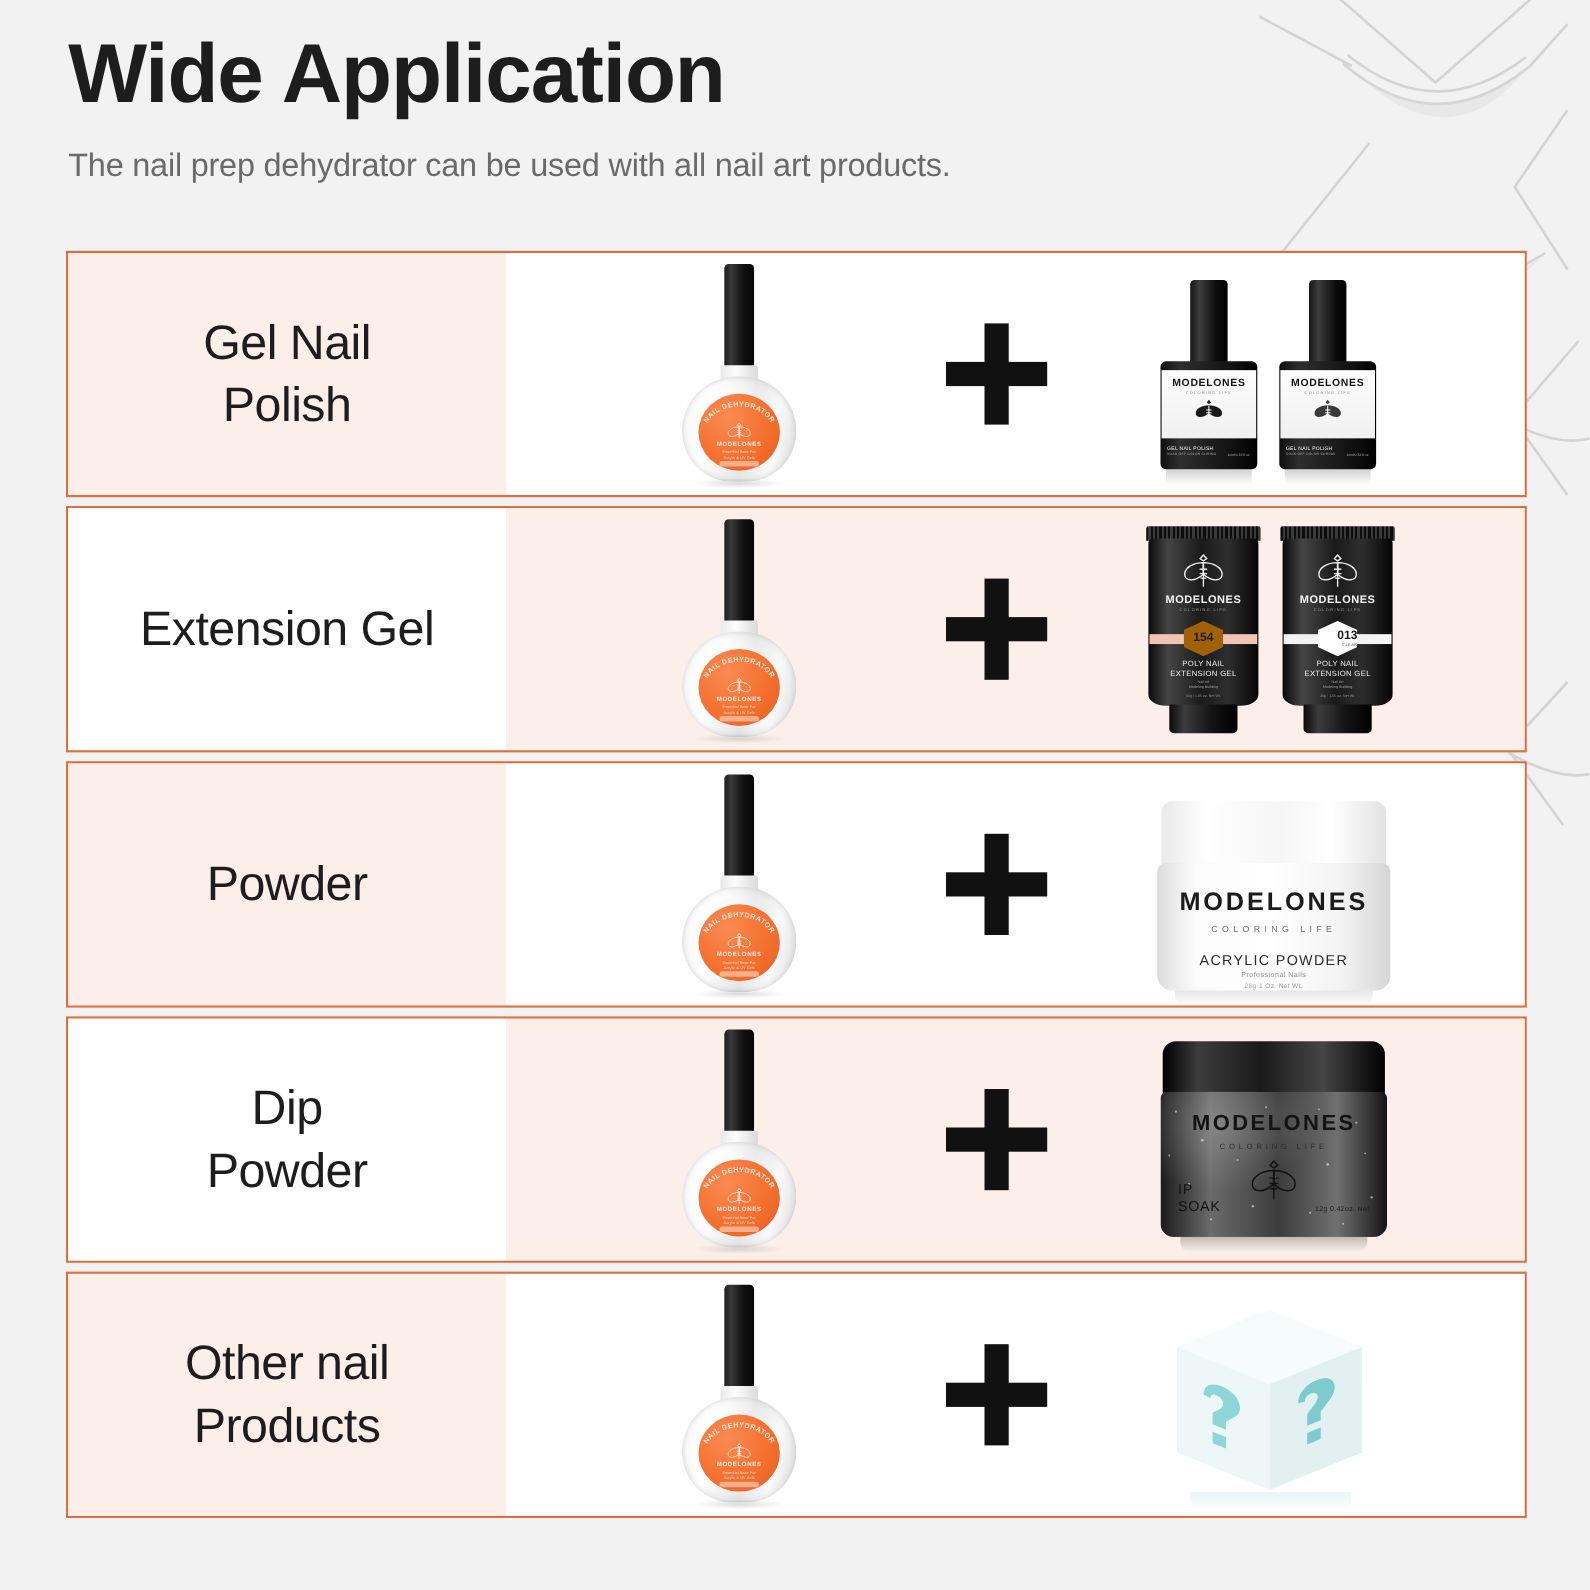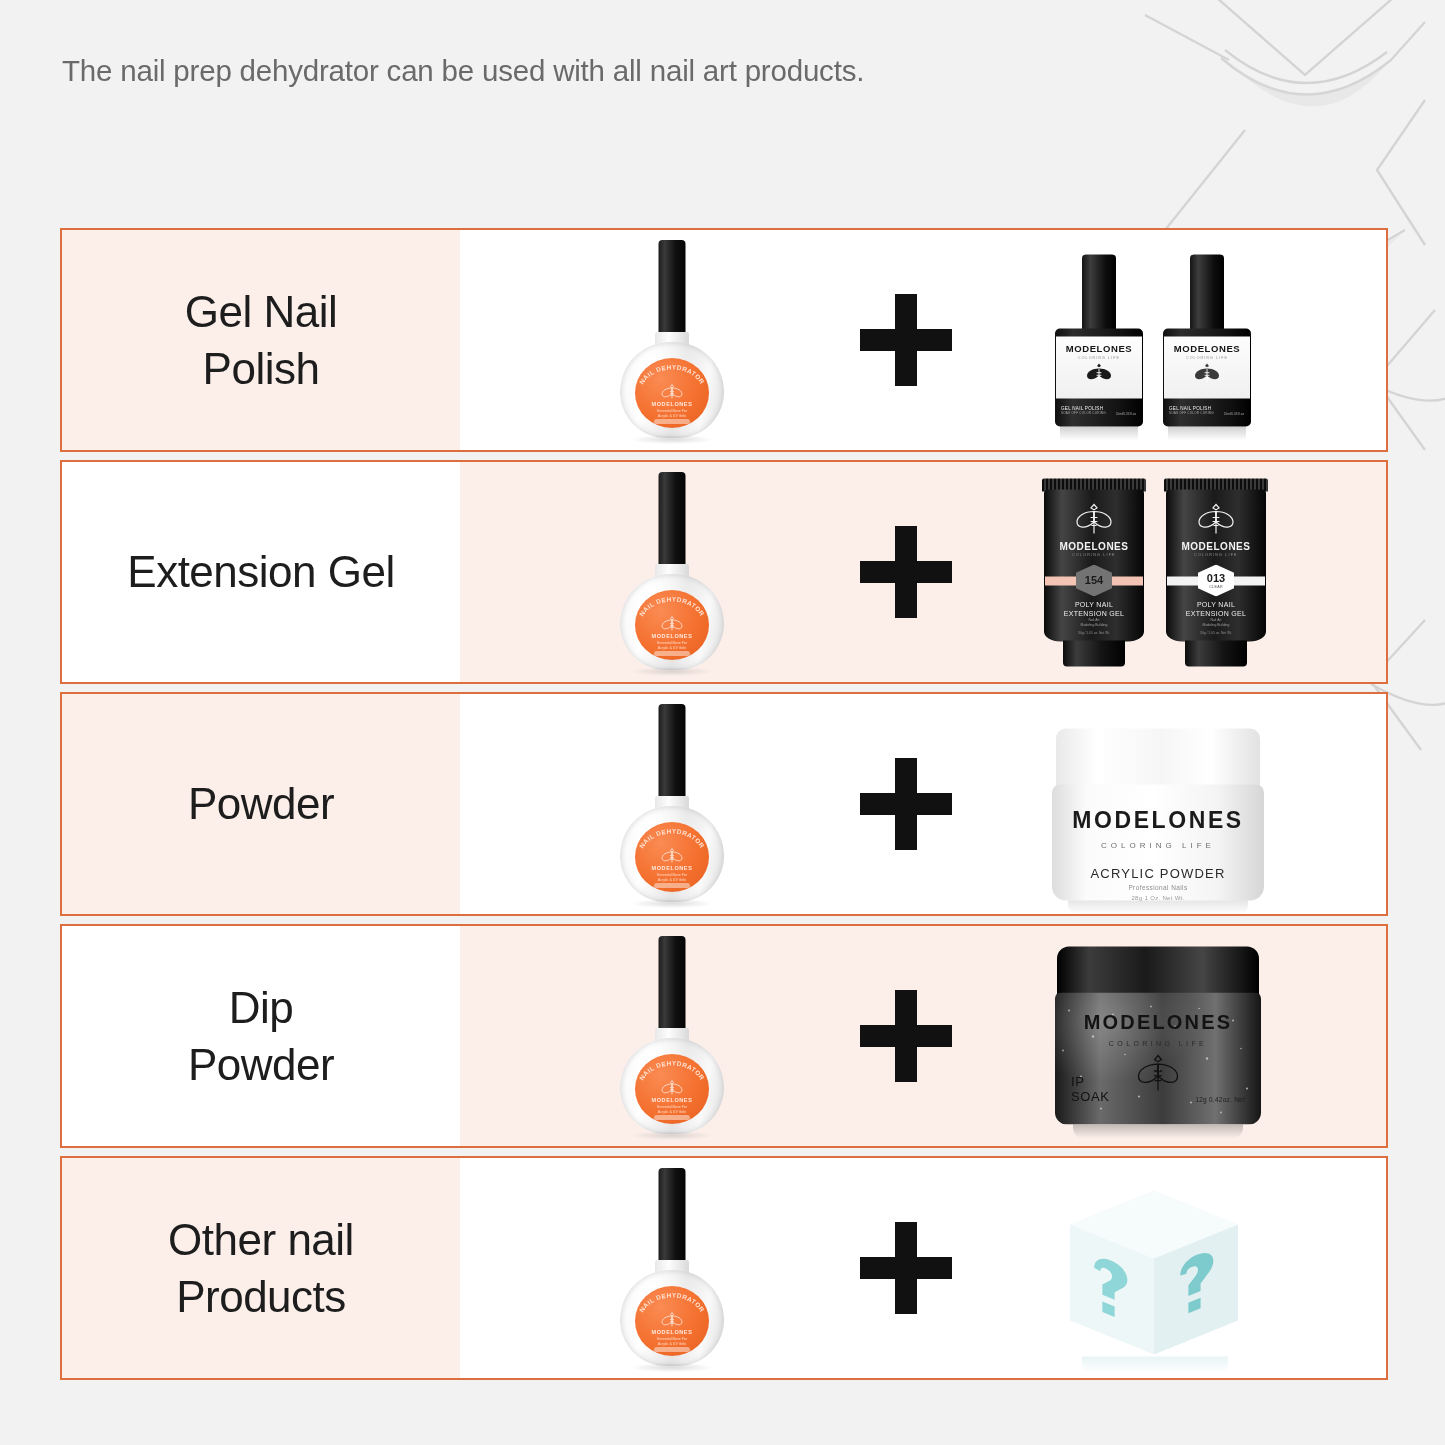--- a/index.html
+++ b/index.html
@@ -483,6 +483,7 @@
 </svg>
 
 <div class="header">
+  <div class="page-title">Wide Application</div>
   <div class="page-subtitle">
     <div>The nail prep dehydrator can be used with all nail art products.</div>
   </div>

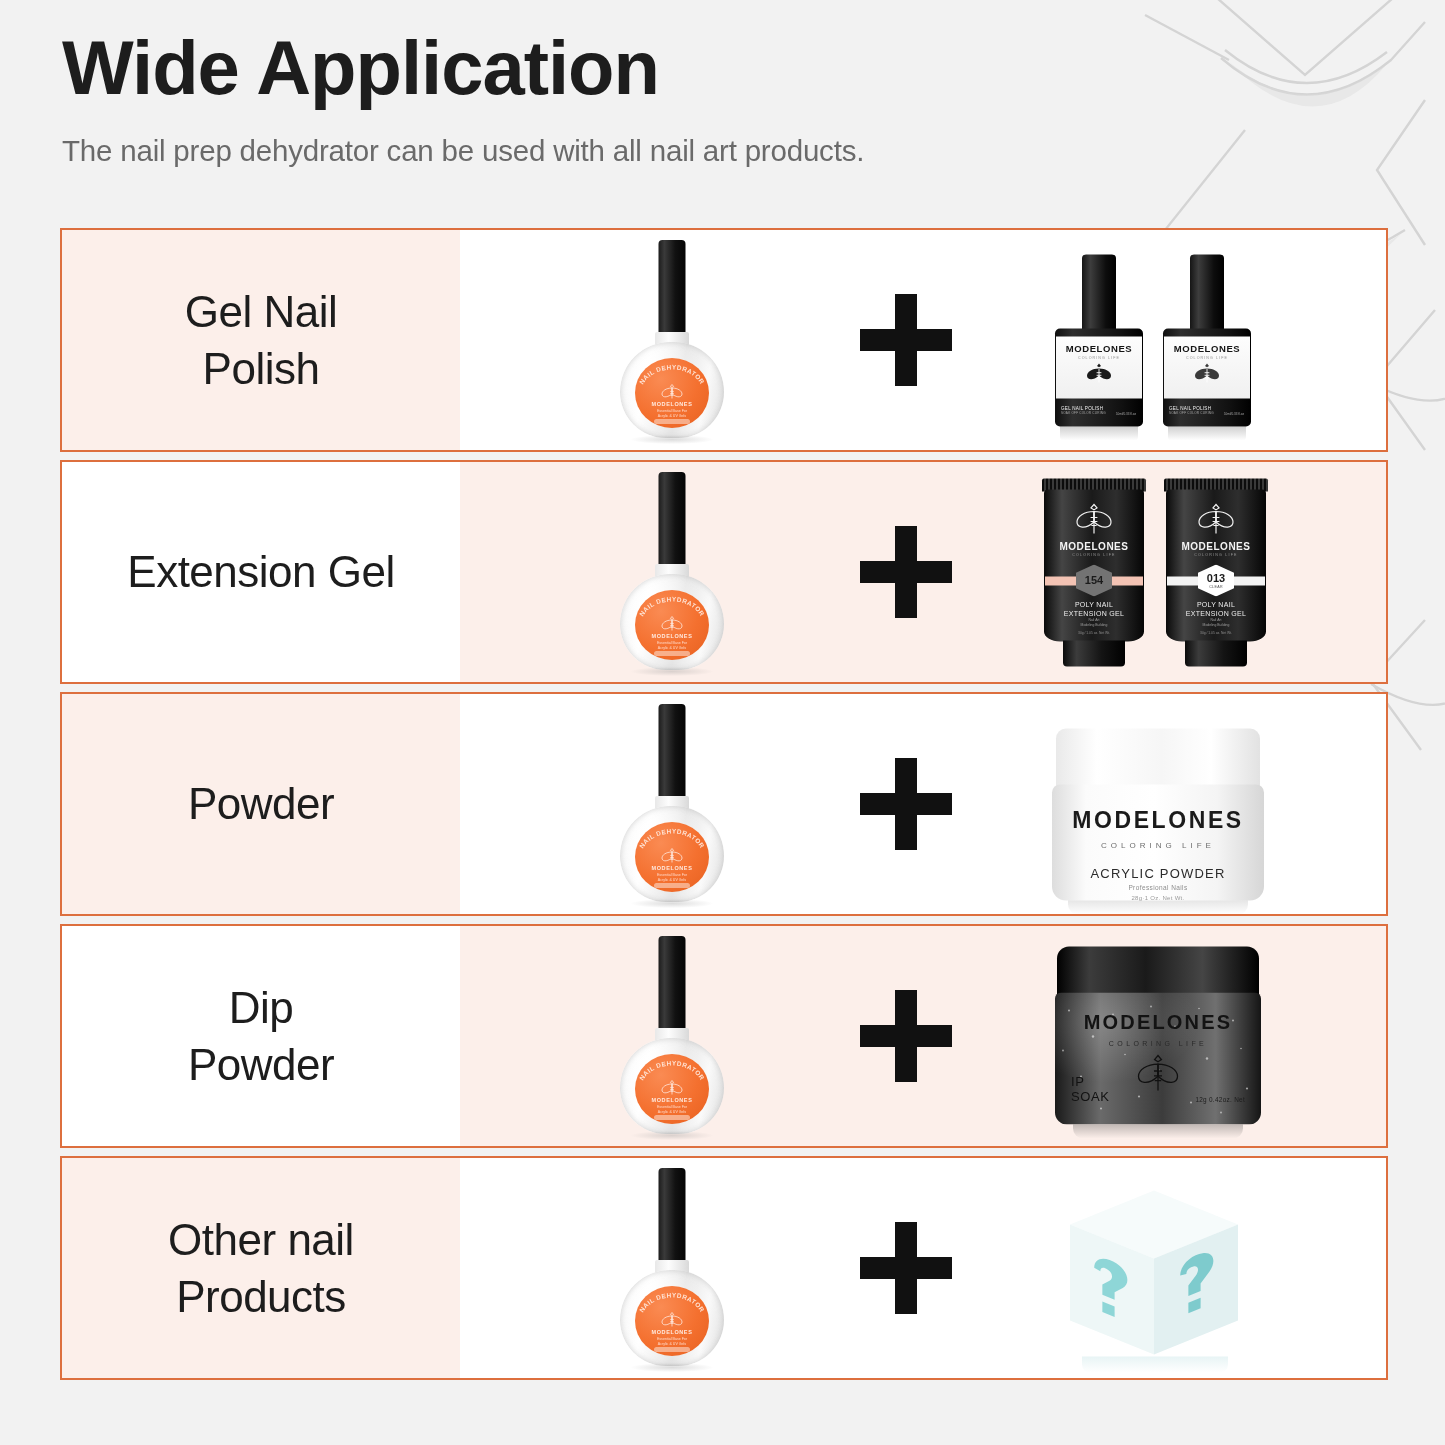--- a/index.html
+++ b/index.html
@@ -323,7 +323,7 @@
     align-items: center; justify-content: center;
     clip-path: polygon(50% 0,100% 26%,100% 74%,50% 100%,0 74%,0 26%);
   }
-  .tube.t1 .hexbadge { background: #737373; text-align: right; }
+  .tube.t1 .hexbadge { background: #a16207; text-align: right; }
   .tube.t2 .hexbadge { background: #ffffff; }
   .tube .hexbadge .num {
     font-size: 11px; font-weight: bold; color: #1b1b1b; line-height: 1;

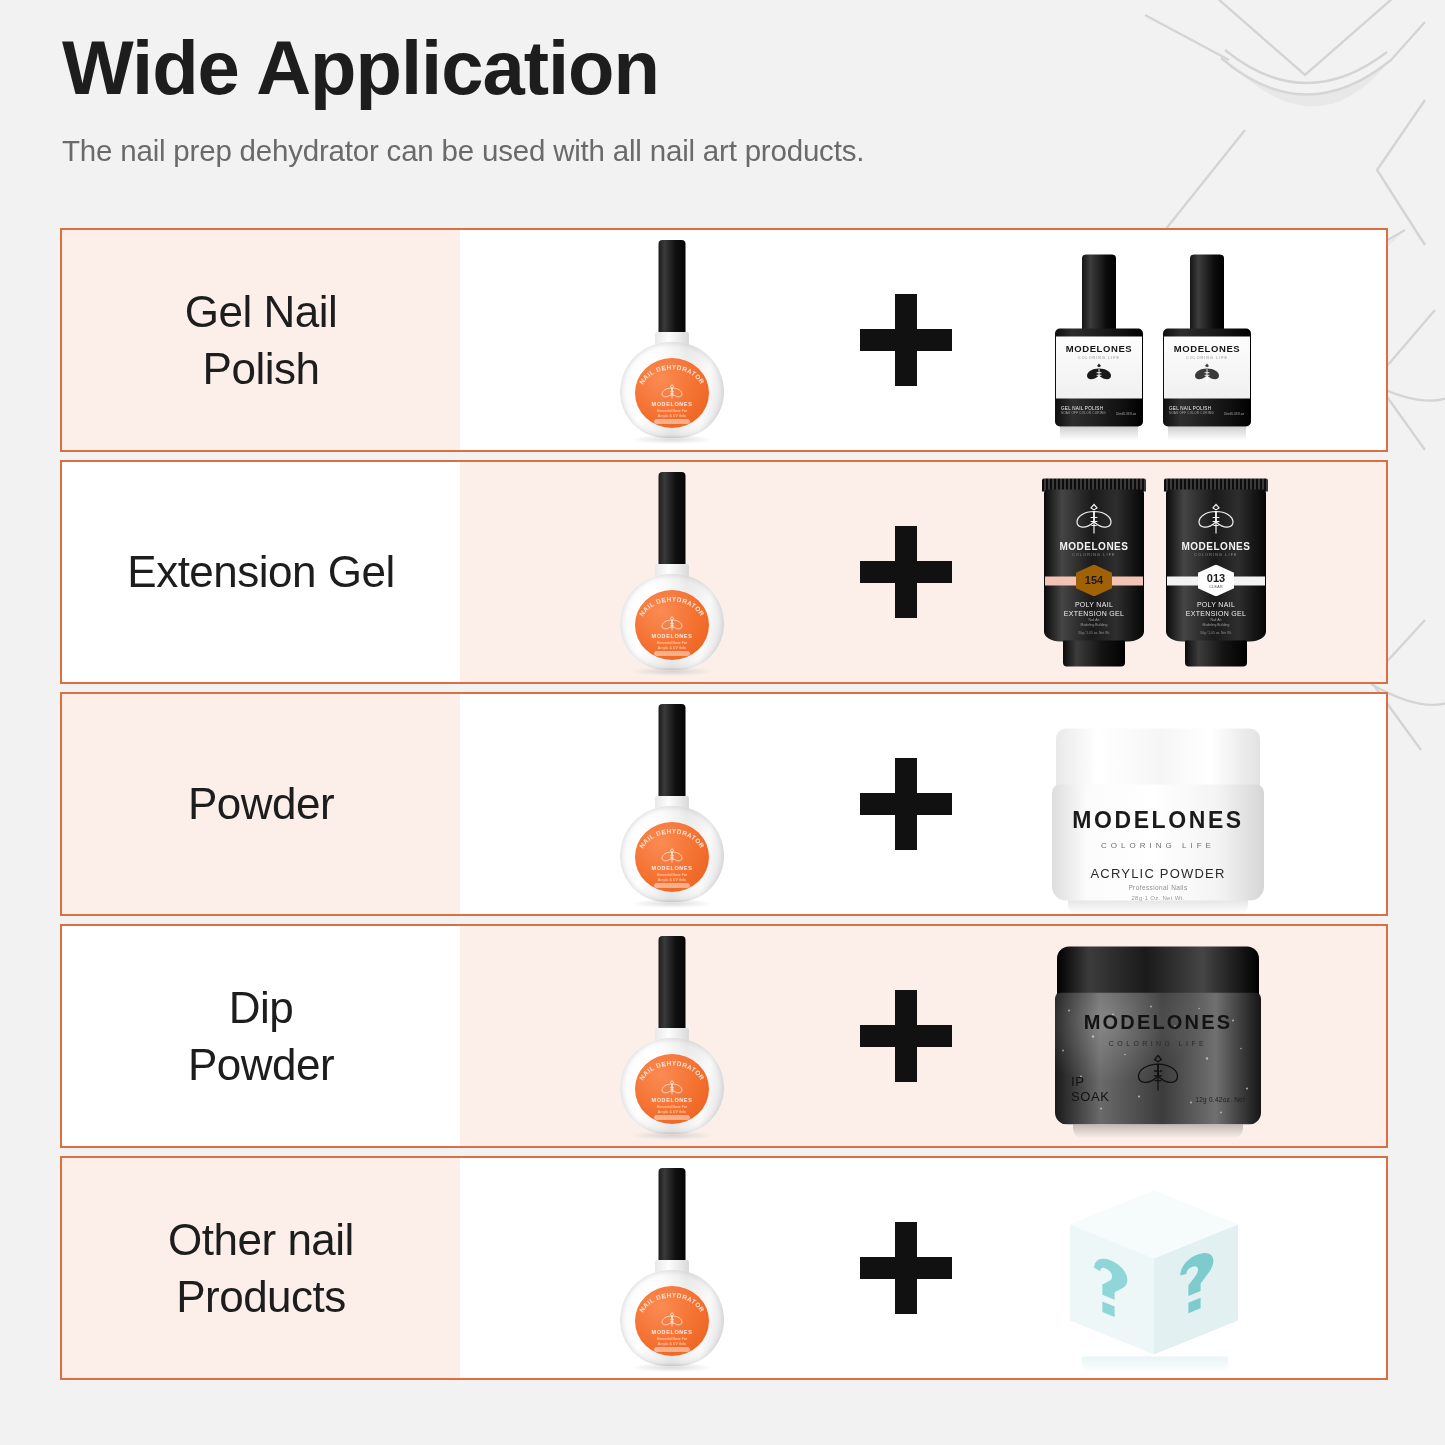--- a/index.html
+++ b/index.html
@@ -324,7 +324,7 @@
     clip-path: polygon(50% 0,100% 26%,100% 74%,50% 100%,0 74%,0 26%);
   }
   .tube.t1 .hexbadge { background: #a16207; text-align: right; }
-  .tube.t2 .hexbadge { background: #ffffff; }
+  .tube.t2 .hexbadge { background: #ffffff; align-items: flex-end; }
   .tube .hexbadge .num {
     font-size: 11px; font-weight: bold; color: #1b1b1b; line-height: 1;
   }

